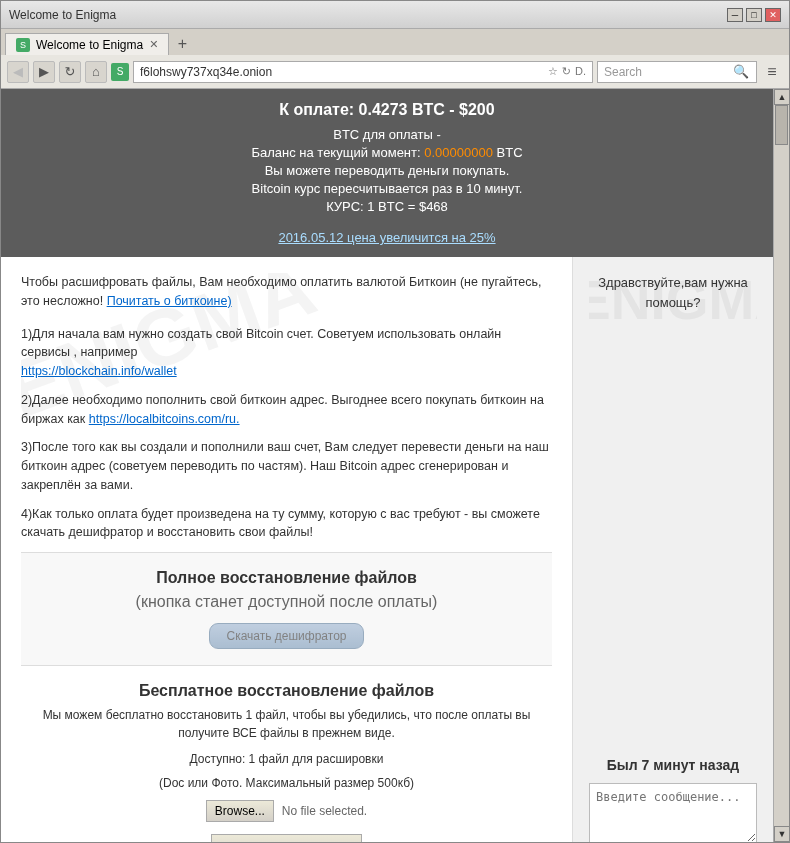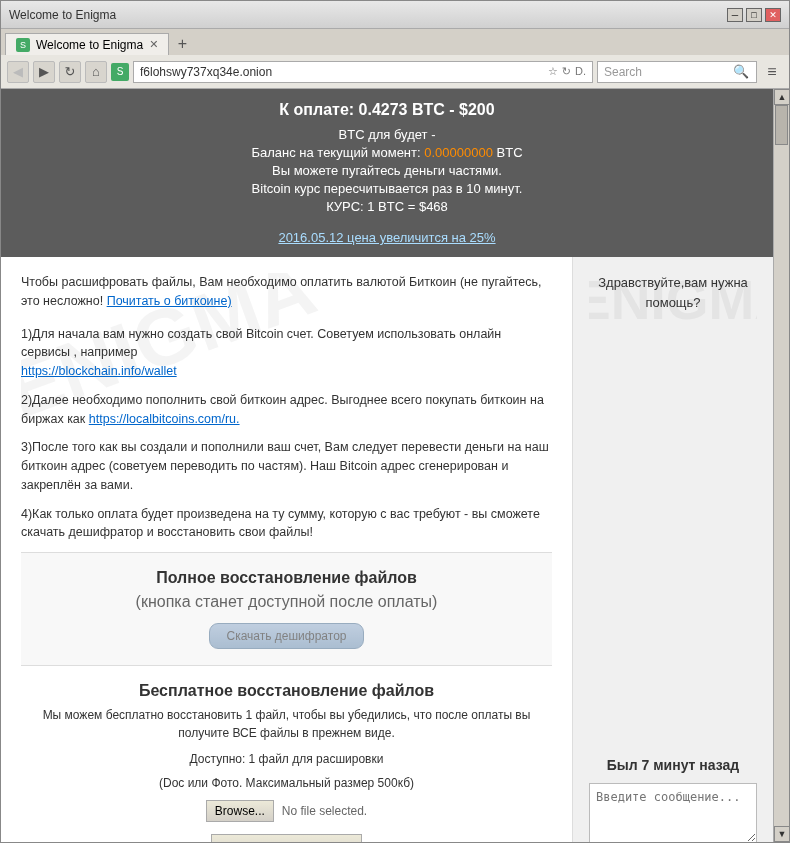--- a/index.html
+++ b/index.html
@@ -132,7 +132,7 @@
 
       <div class="payment-banner">
         <div class="payment-title">К оплате: 0.4273 BTC - $200</div>
-        <div class="payment-detail">BТС для будет -</div>
+        <div class="payment-detail">BТС для оплаты -</div>
         <div class="payment-detail">
           <span>Баланс на текущий момент:</span>
           <span class="btc-highlight">0.00000000</span>

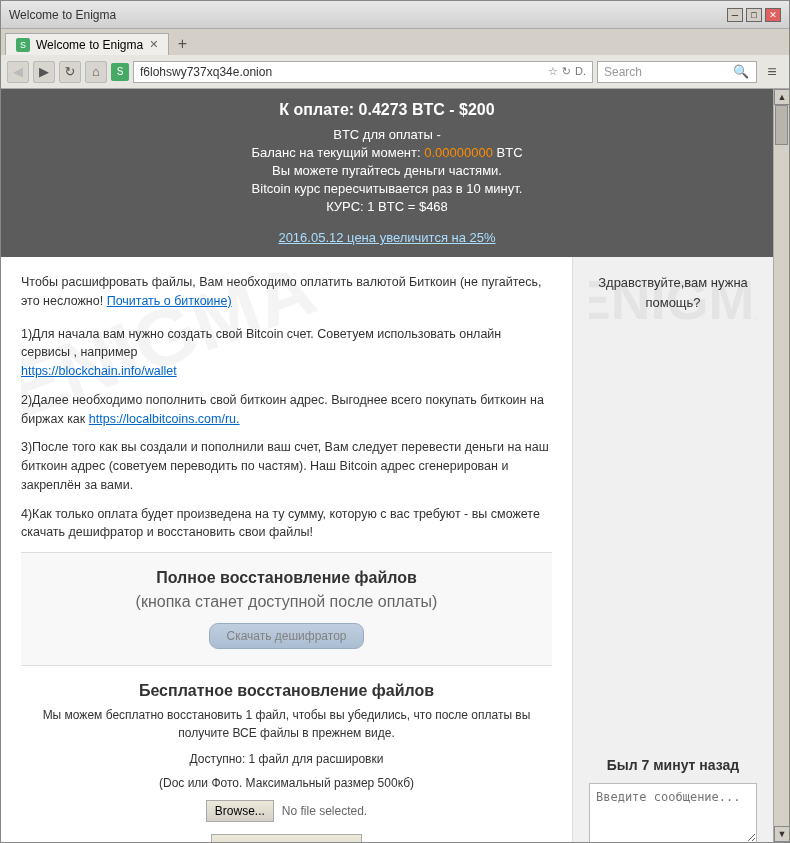--- a/index.html
+++ b/index.html
@@ -138,7 +138,7 @@
           <span class="btc-highlight">0.00000000</span>
           <span>BTC</span>
         </div>
-        <div class="payment-detail">Вы можете пугайтесь деньги частями.</div>
+        <div class="payment-detail">Вы можете переводить деньги покупать.</div>
         <div class="payment-detail">Bitcoin курс пересчитывается раз в 10 минут.</div>
         <div class="payment-detail">КУРС: 1 BTC = $468</div>
         <div style="margin-top:16px;">

